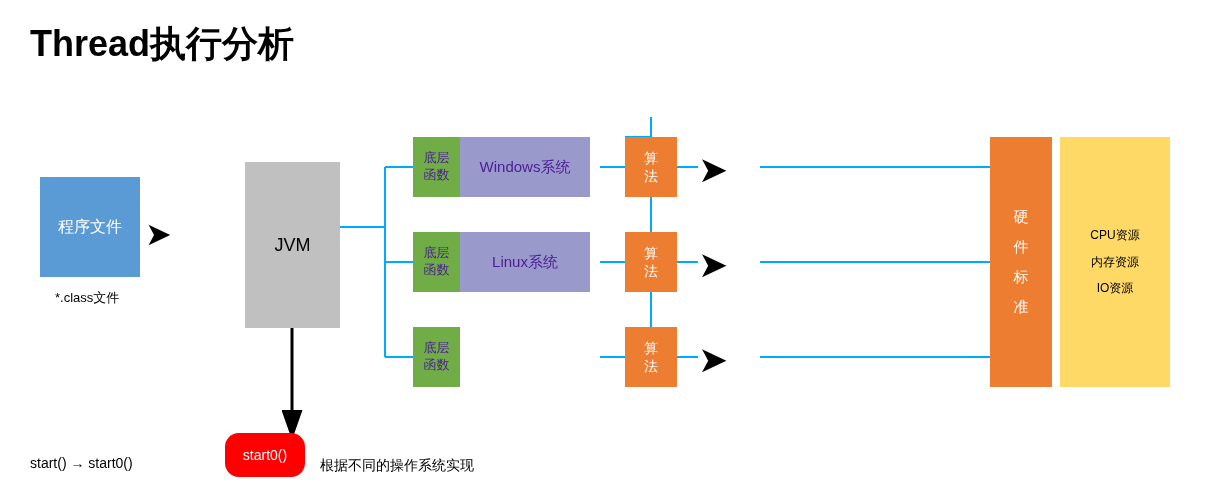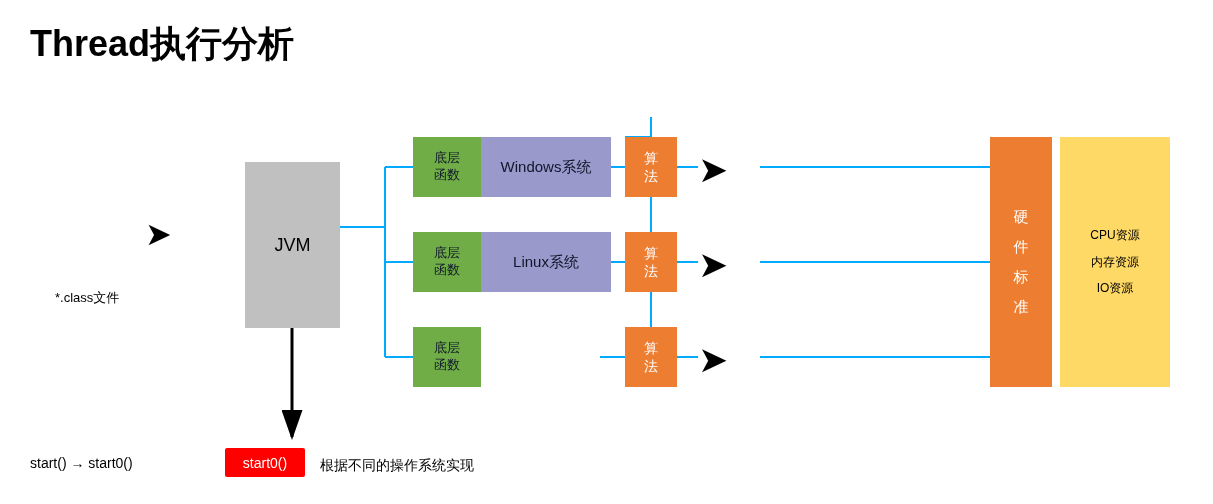--- a/index.html
+++ b/index.html
@@ -72,10 +72,10 @@
     }
 
     .diceng-box {
-      width: 68px;
+      width: 47px;
       height: 60px;
       background: #70ad47;
-      color: #0f172a;
+      color: #4c1d95;
       font-size: 13px;
       display: flex;
       align-items: center;

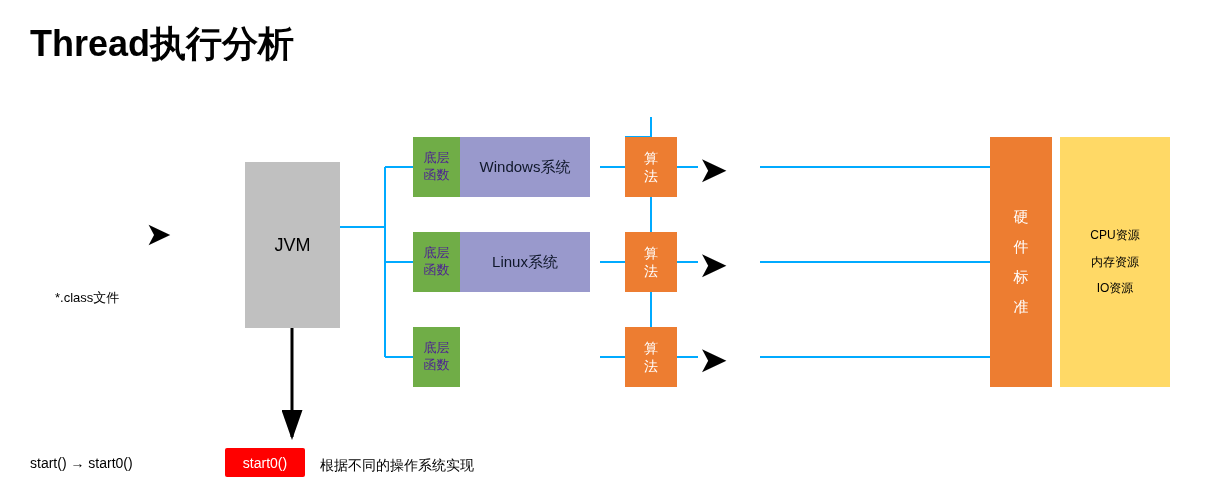--- a/index.html
+++ b/index.html
@@ -88,7 +88,7 @@
       width: 130px;
       height: 60px;
       background: #9999cc;
-      color: #0f172a;
+      color: #4c1d95;
       font-size: 15px;
       display: flex;
       align-items: center;

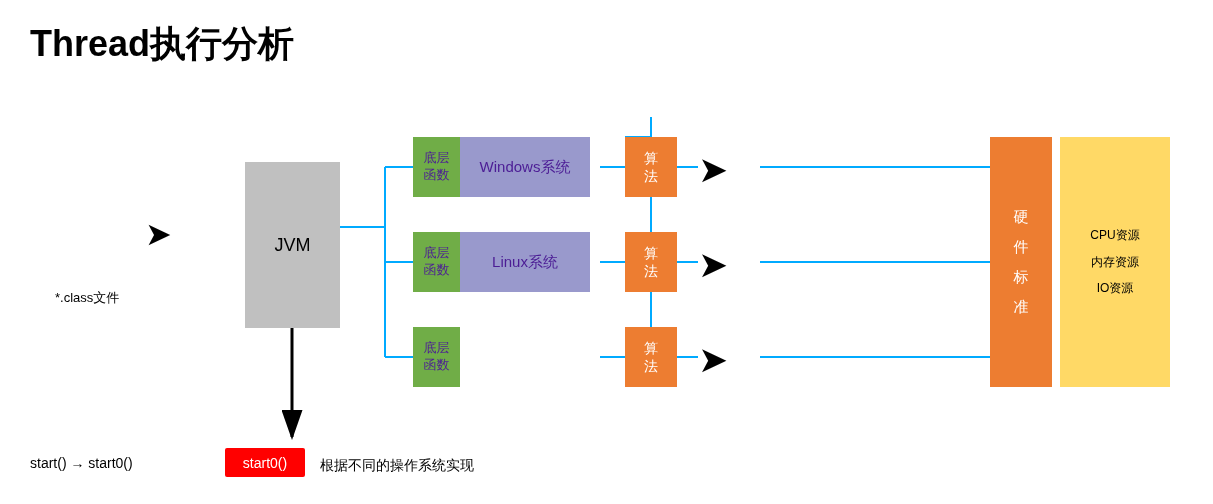--- a/index.html
+++ b/index.html
@@ -217,6 +217,9 @@
       </defs>
     </svg>
 
+    <div class="box prog-box">
+      <span>程序文件</span>
+    </div>
 
     <div class="class-label">*.class文件</div>
 

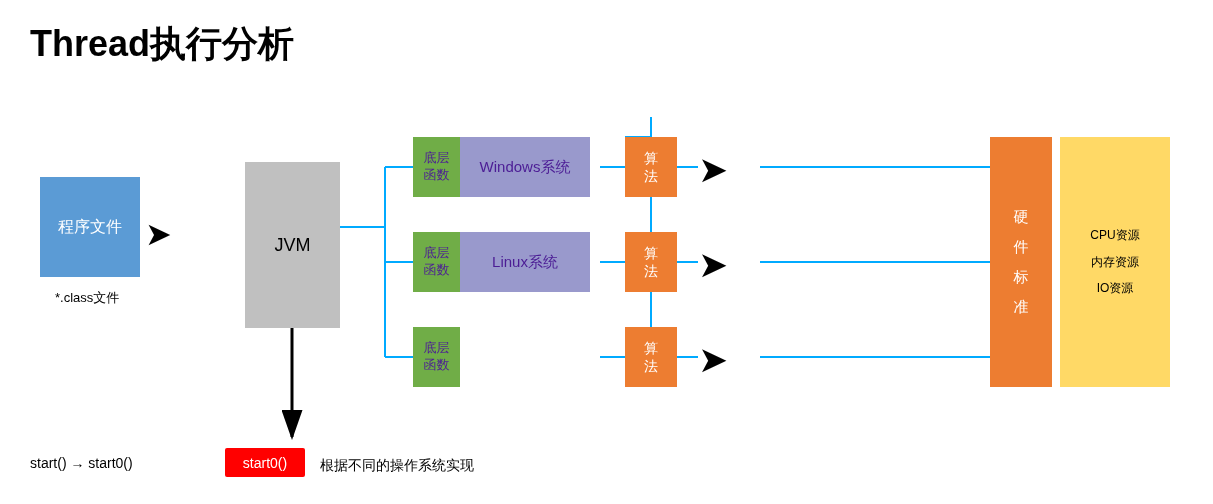--- a/index.html
+++ b/index.html
@@ -114,14 +114,14 @@
       left: 195px;
       bottom: 20px;
       width: 80px;
-      height: 29px;
+      height: 44px;
       background: #ff0000;
       color: #fff;
       font-size: 14px;
       display: flex;
       align-items: center;
       justify-content: center;
-      border-radius: 2px;
+      border-radius: 14px;
     }
 
     

